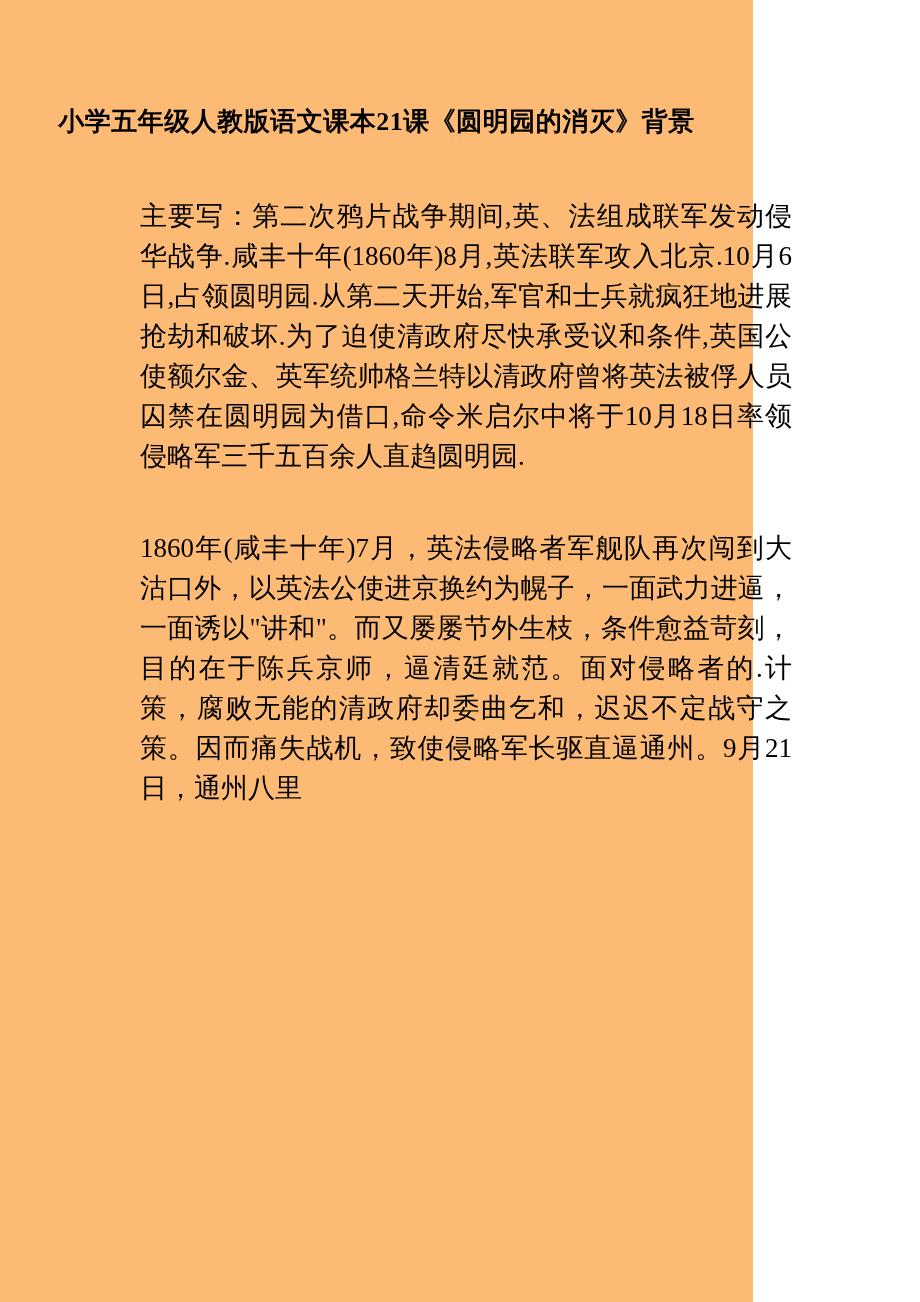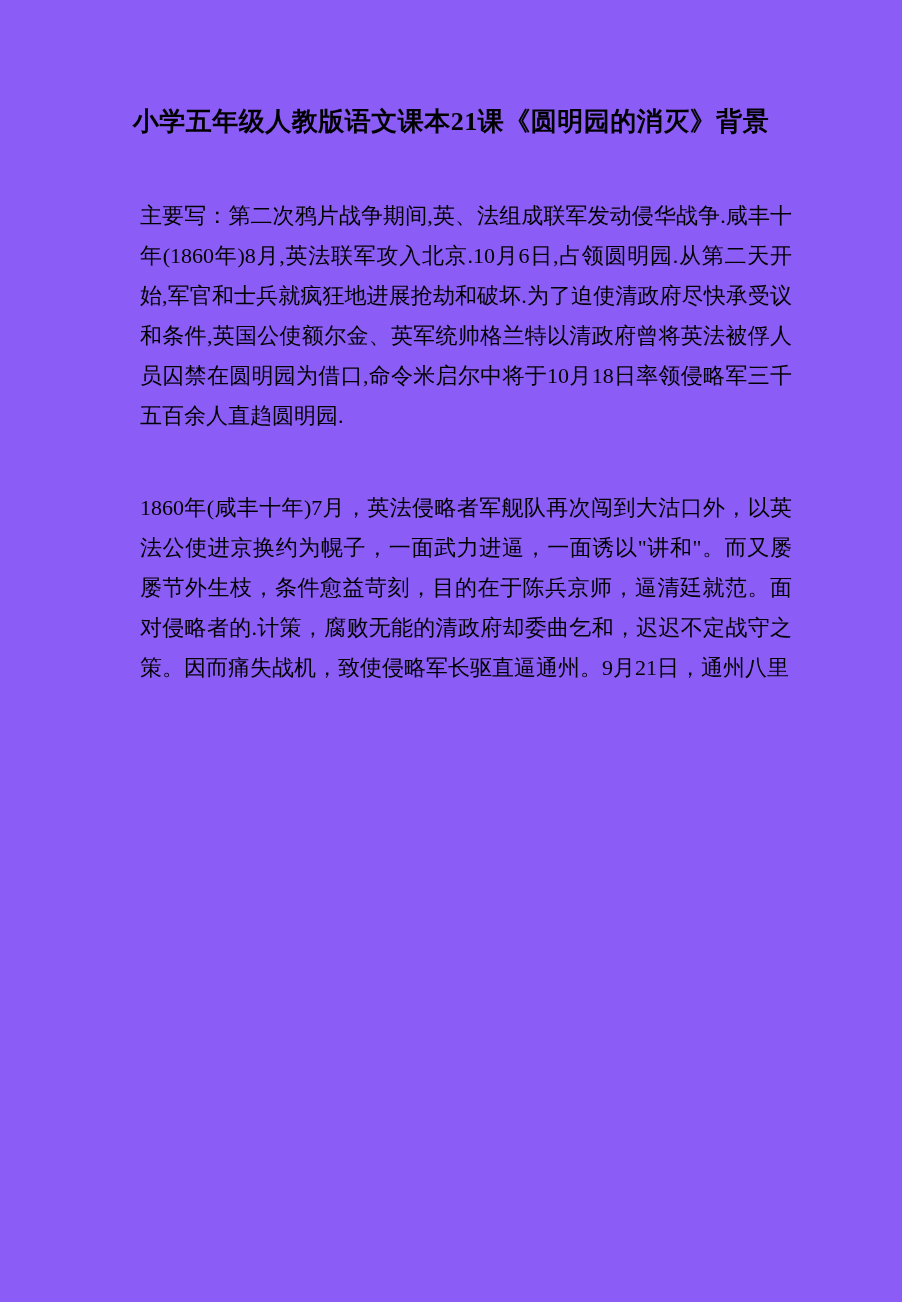--- a/index.html
+++ b/index.html
@@ -15,9 +15,9 @@
     color: #000000;
   }
   .page {
-    width: 902px;
+    width: 753px;
     height: 1302px;
-    background: #8b5cf6;
+    background: #fdba74;
     box-sizing: border-box;
   }
   .doc-title {

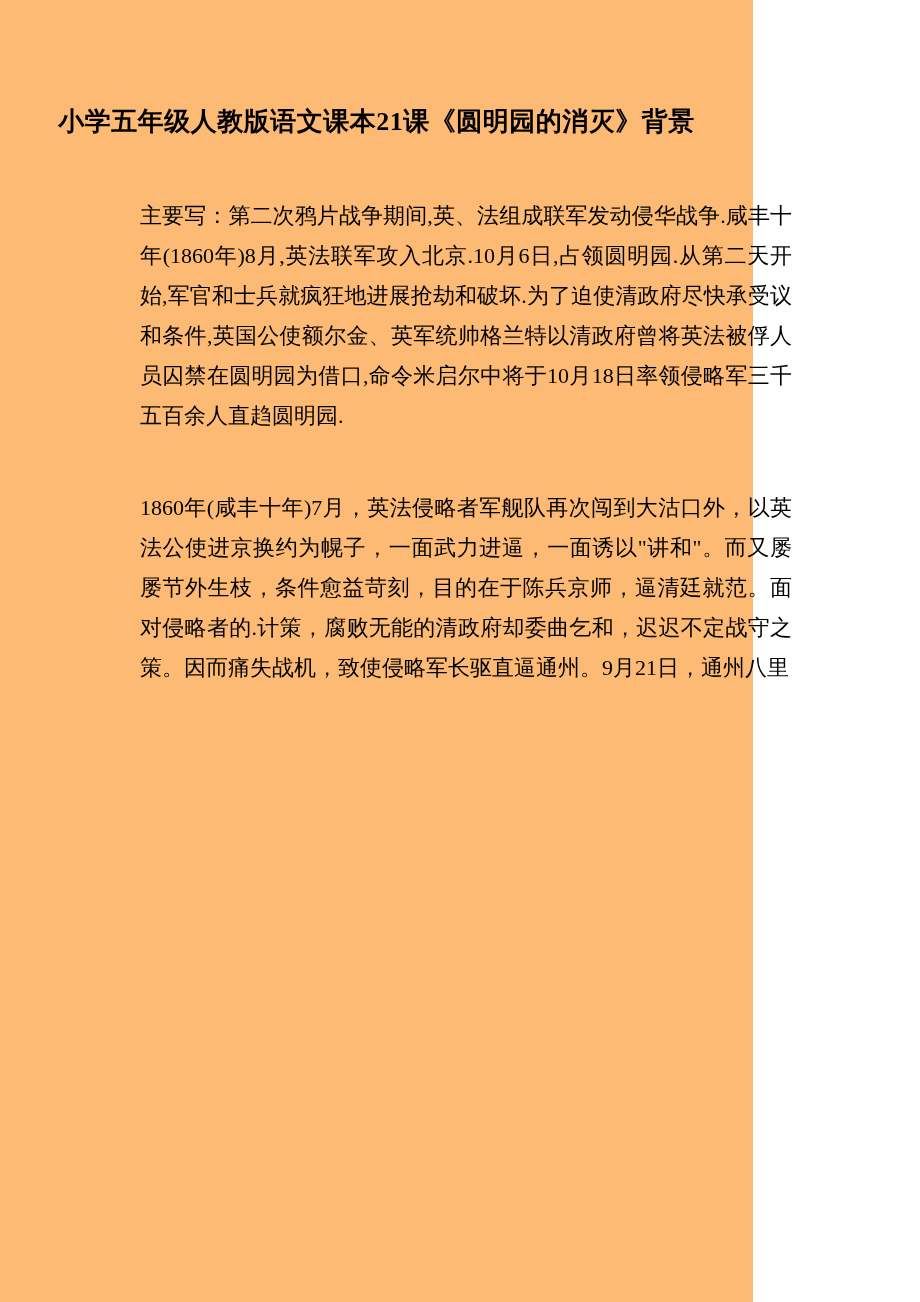--- a/index.html
+++ b/index.html
@@ -37,7 +37,7 @@
   .content p.para {
     margin: 52px 0 0 0;
     padding: 0;
-    font-size: 22px;
+    font-size: 27px;
     line-height: 40px;
     text-align: justify;
     text-justify: inter-ideograph;

